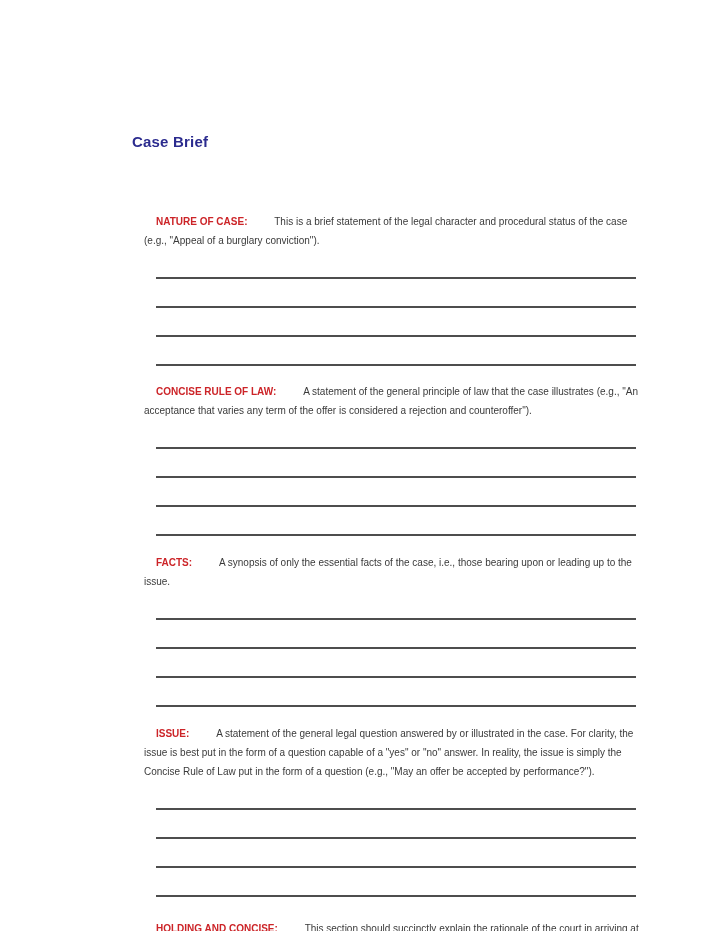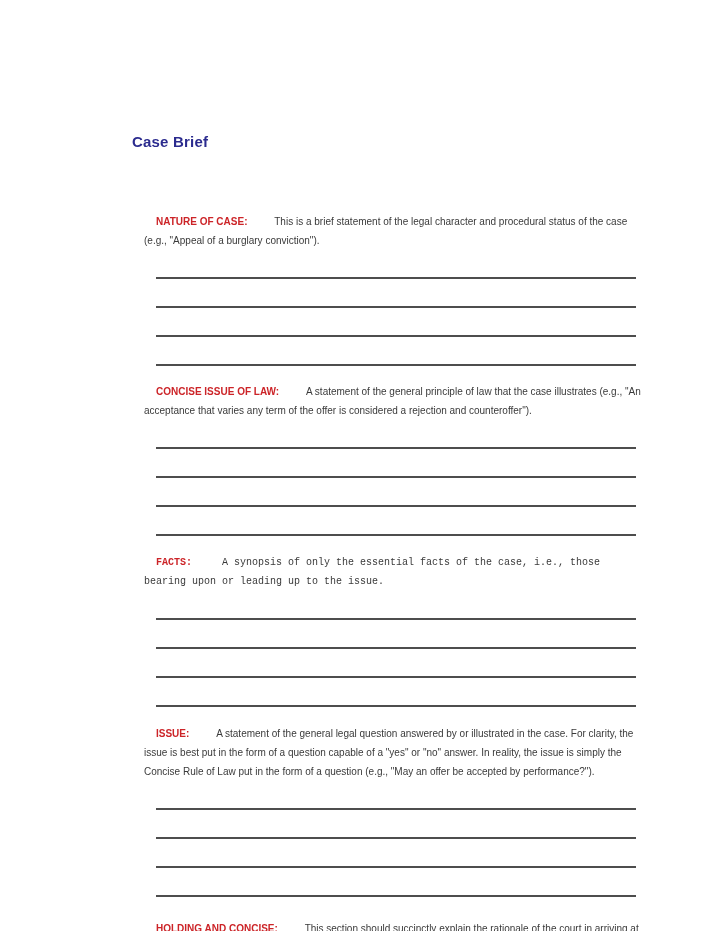--- a/index.html
+++ b/index.html
@@ -73,7 +73,7 @@
   </div>
 
   <div class="section">
-    <p class="section-text"><span class="section-heading">CONCISE ISSUE OF LAW:</span> <span>A statement of the general principle of law that the case illustrates (e.g., "An acceptance that varies any term of the offer is considered a rejection and counteroffer").</span></p>
+    <p class="section-text"><span class="section-heading">CONCISE RULE OF LAW:</span> <span>A statement of the general principle of law that the case illustrates (e.g., "An acceptance that varies any term of the offer is considered a rejection and counteroffer").</span></p>
     <div class="blank-lines">
         <div class="blank-line"></div>
         <div class="blank-line"></div>

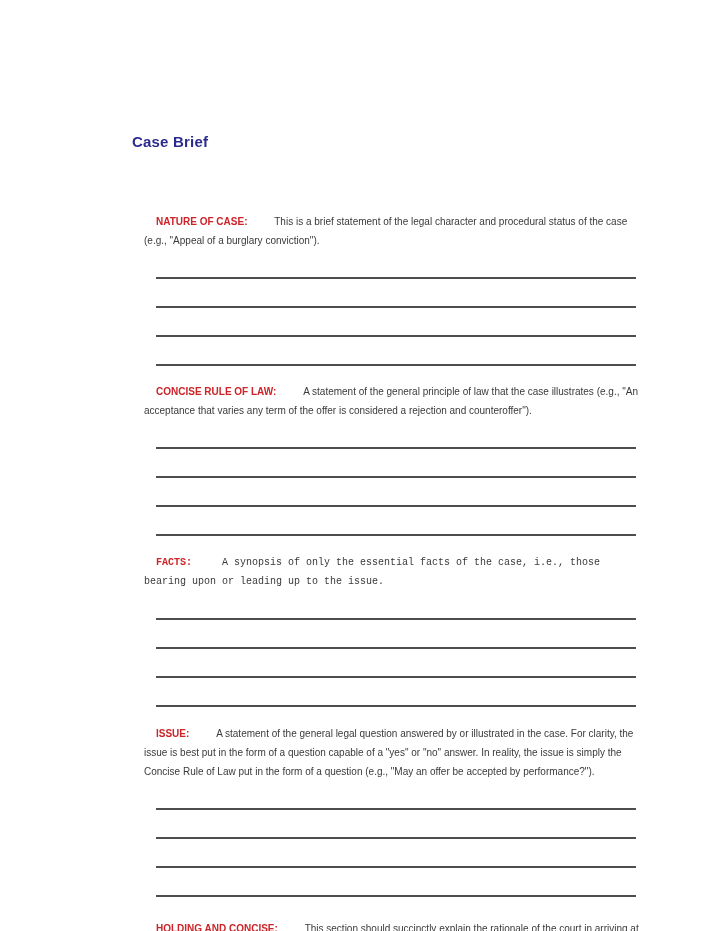--- a/index.html
+++ b/index.html
@@ -32,7 +32,7 @@
 
   .section { margin-top: 16px; }
   .section.first { margin-top: 63px; }
-  .section.facts { margin-top: 17px; font-family: Liberation Mono, monospace; }
+  .section.facts { margin-top: 17px; }
   .section.issue { margin-top: 17px; }
   .section.holding { margin-top: 22px; }
 

